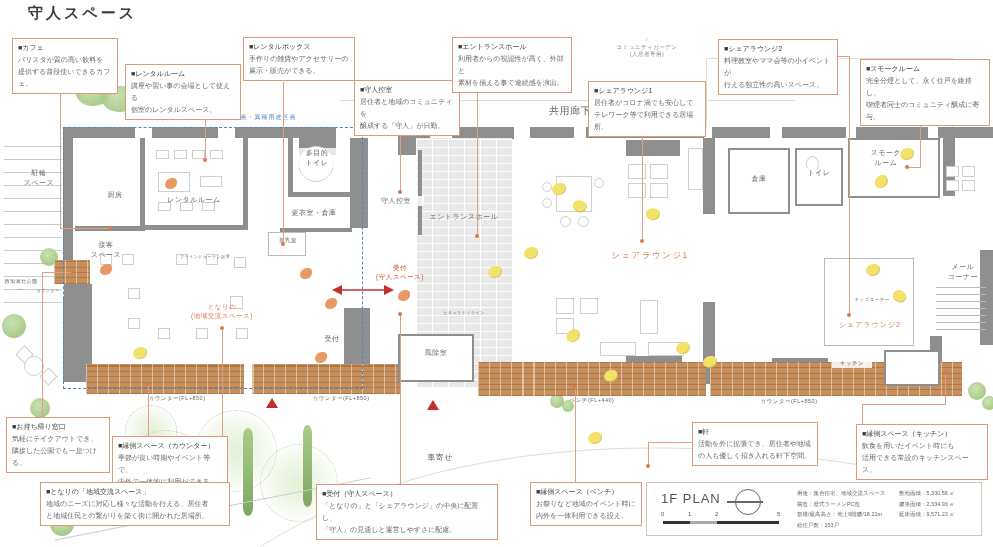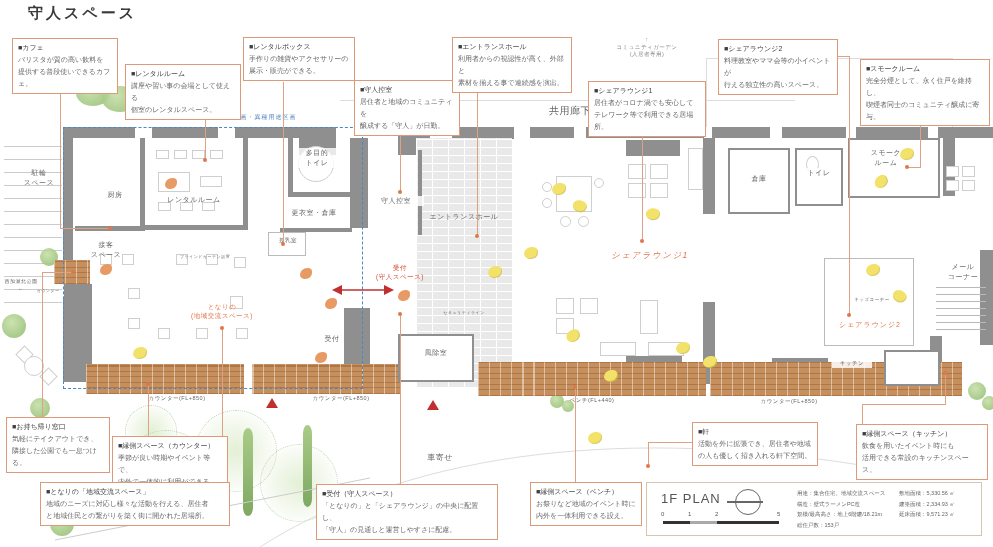--- a/index.html
+++ b/index.html
@@ -291,7 +291,7 @@
   <div class="lbl" style="left:552px;top:397px;width:80px;font-size:5.5px;">ベンチ(FL+440)</div>
   <div class="lbl" style="left:744px;top:398px;width:90px;font-size:5.5px;">カウンター(FL+850)</div>
   <div class="lbl" style="left:832px;top:360px;width:40px;font-size:5.5px;background:rgba(255,255,255,.85);z-index:22;">キッチン</div>
-  <div class="lbl org" style="left:592px;top:250px;width:116px;font-size:8.5px;letter-spacing:1.5px;font-style:italic;">シェアラウンジ1</div>
+  <div class="lbl org" style="left:592px;top:250px;width:116px;font-size:8.5px;letter-spacing:1.5px;">シェアラウンジ1</div>
   <div class="lbl org" style="left:822px;top:320px;width:96px;font-size:7px;letter-spacing:1px;">シェアラウンジ2</div>
   <div class="lbl red" style="left:366px;top:263px;width:68px;font-size:6.5px;z-index:23;">受付
 (守人スペース)</div>

